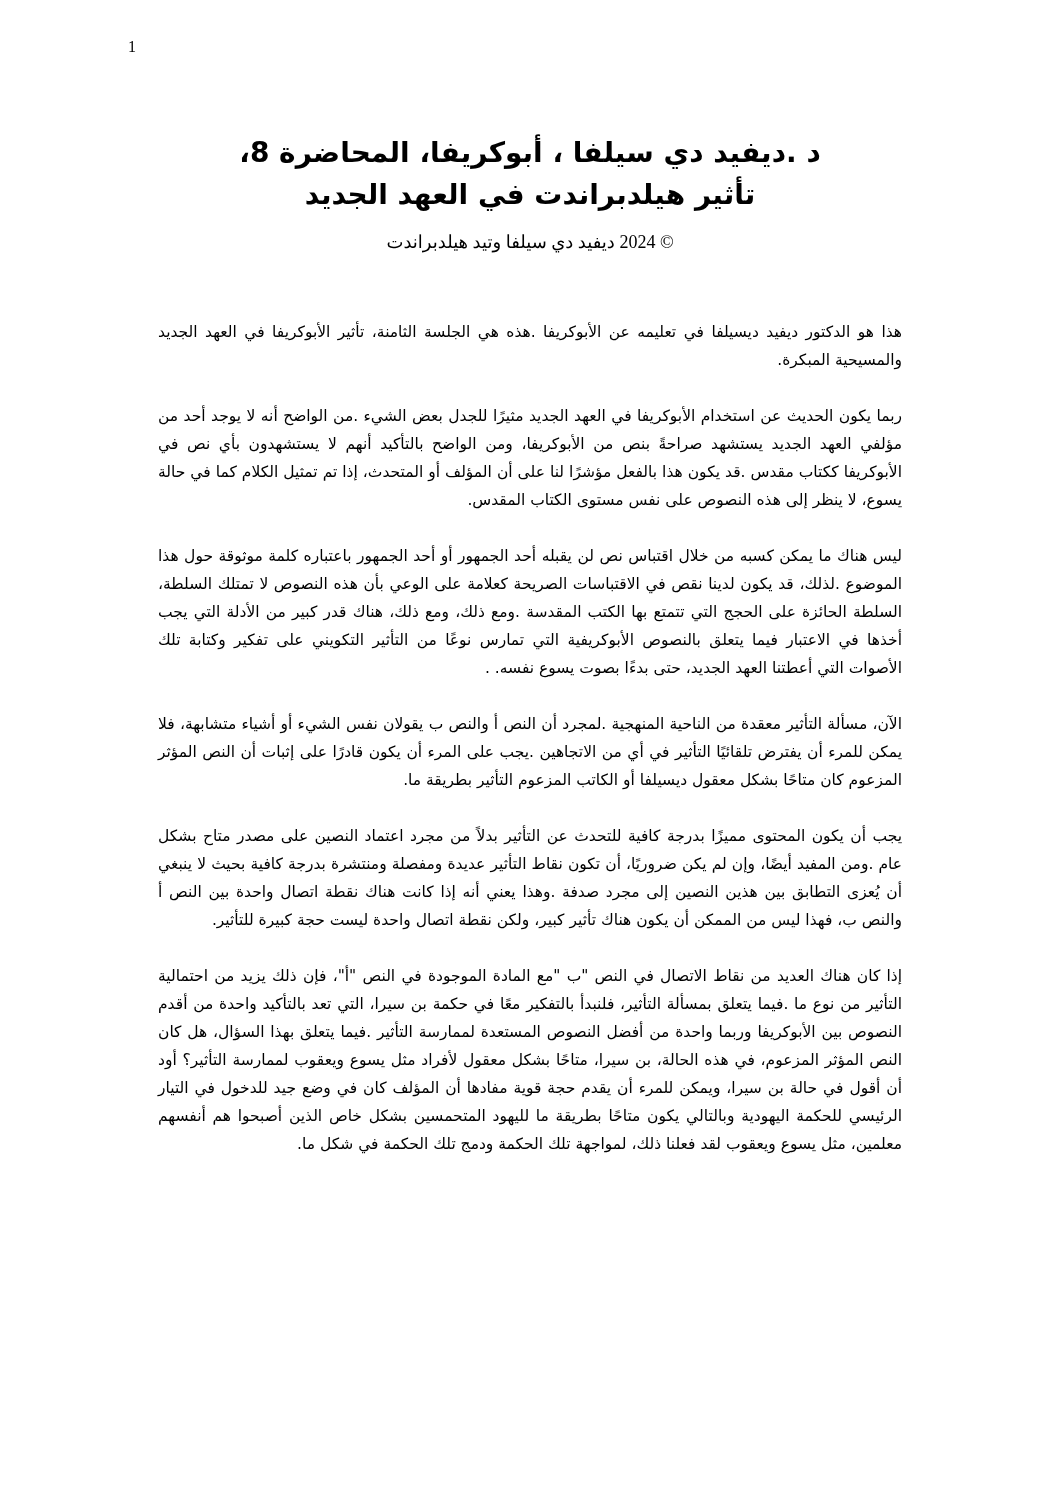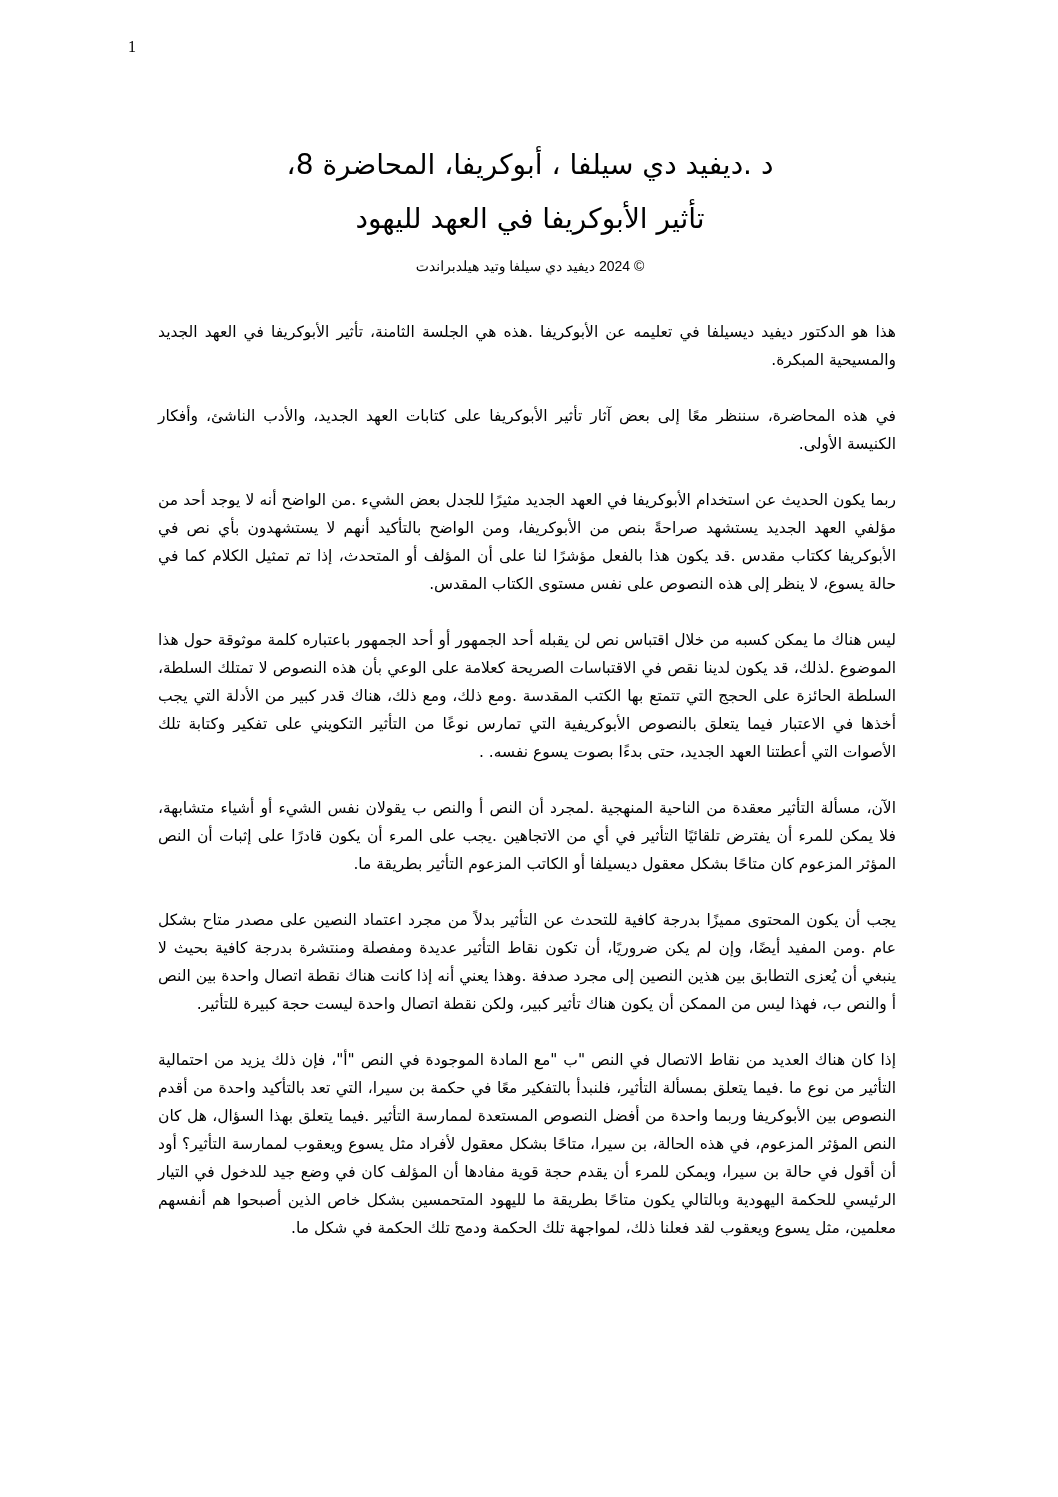--- a/index.html
+++ b/index.html
@@ -32,10 +32,10 @@
     }
     .title-line {
       font-family: "DejaVu Sans", sans-serif;
-      font-weight: normal;
+      font-weight: bold;
       font-size: 28px;
       line-height: 42px;
-      margin: 12px;
+      margin: 0;
     }
     .subtitle {
       font-family: Liberation Sans, sans-serif;

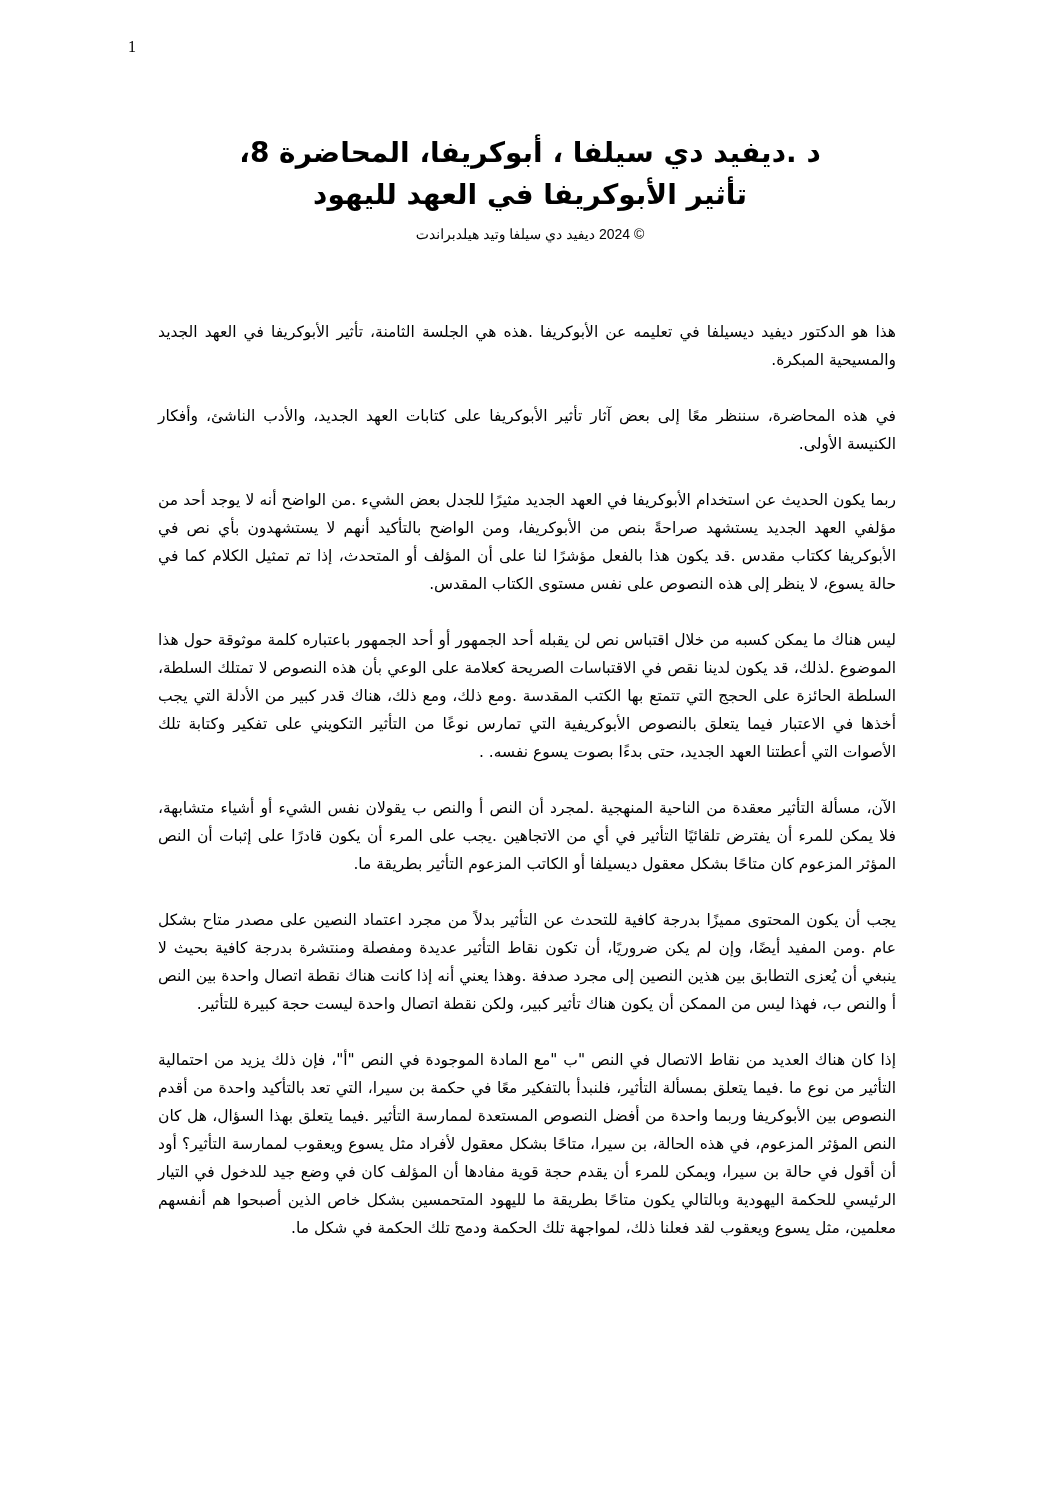--- a/index.html
+++ b/index.html
@@ -66,7 +66,7 @@
 
 <div class="title-block">
   <div class="title-line">د .ديفيد دي سيلفا ، أبوكريفا، المحاضرة 8،</div>
-  <div class="title-line">تأثير الأبوكريفا في العهد لليهود</div>
+  <div class="title-line">تأثير هيلدبراندت في العهد الجديد</div>
   <div class="subtitle">© 2024 ديفيد دي سيلفا وتيد هيلدبراندت</div>
 </div>
 

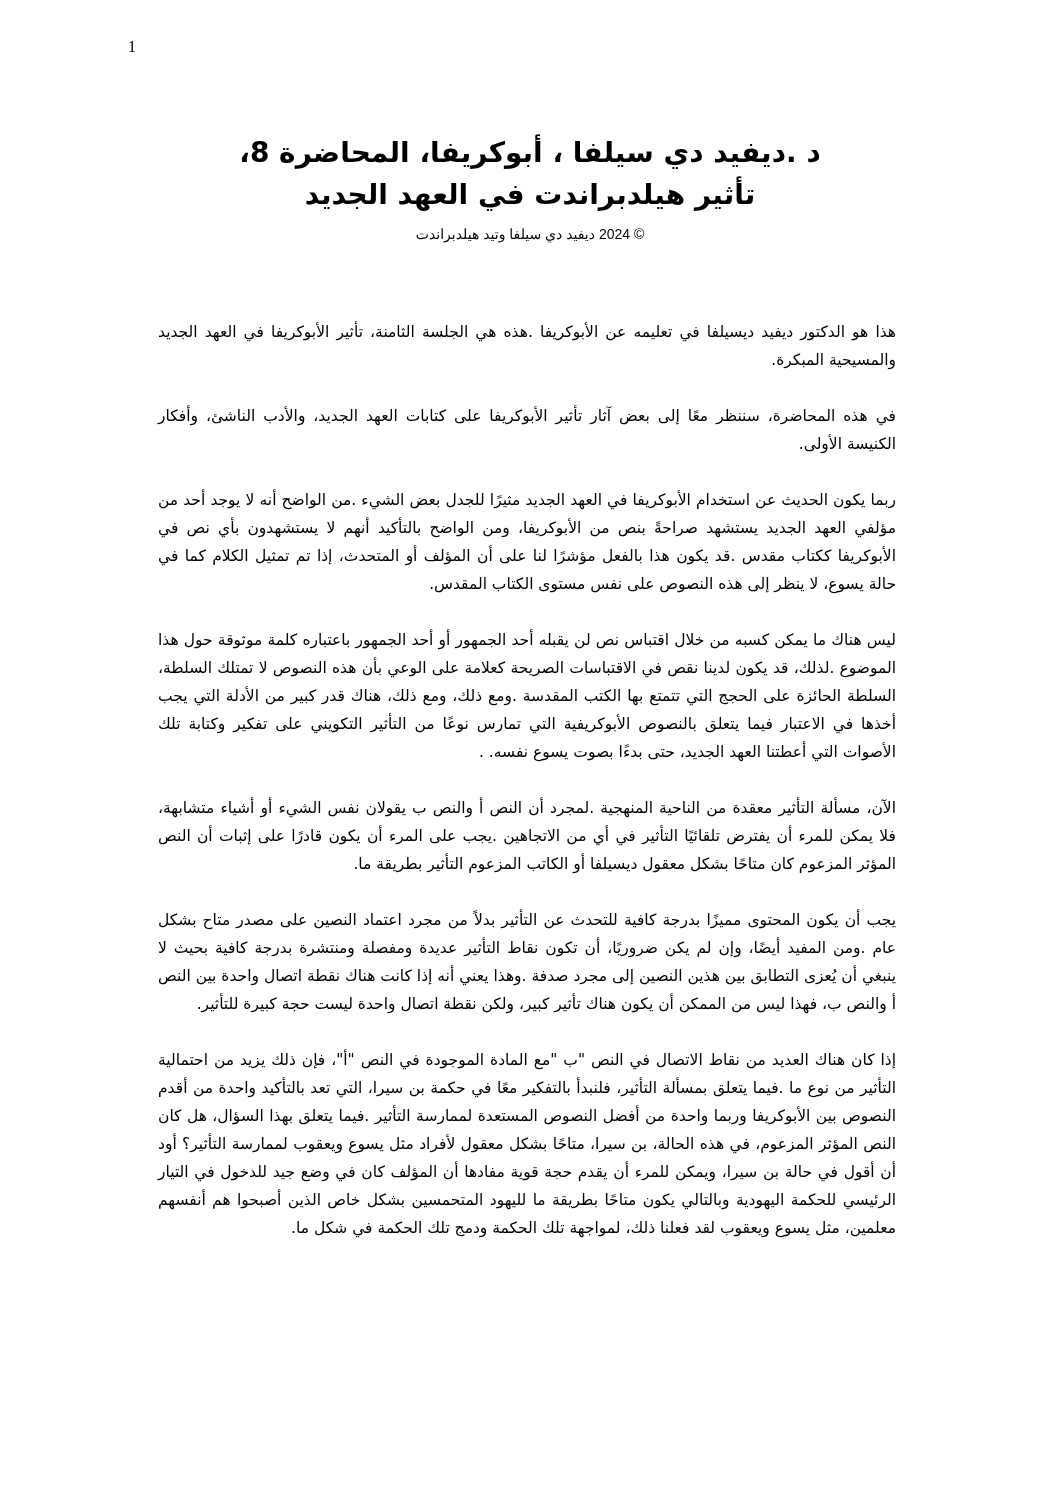--- a/index.html
+++ b/index.html
@@ -38,10 +38,10 @@
       margin: 0;
     }
     .subtitle {
-      font-family: Liberation Sans, sans-serif;
-      font-size: 14px;
+      font-family: Liberation Serif, serif;
+      font-size: 18px;
       line-height: 28px;
-      margin-top: 4px;
+      margin-top: 12px;
     }
     .body-text {
       position: absolute;

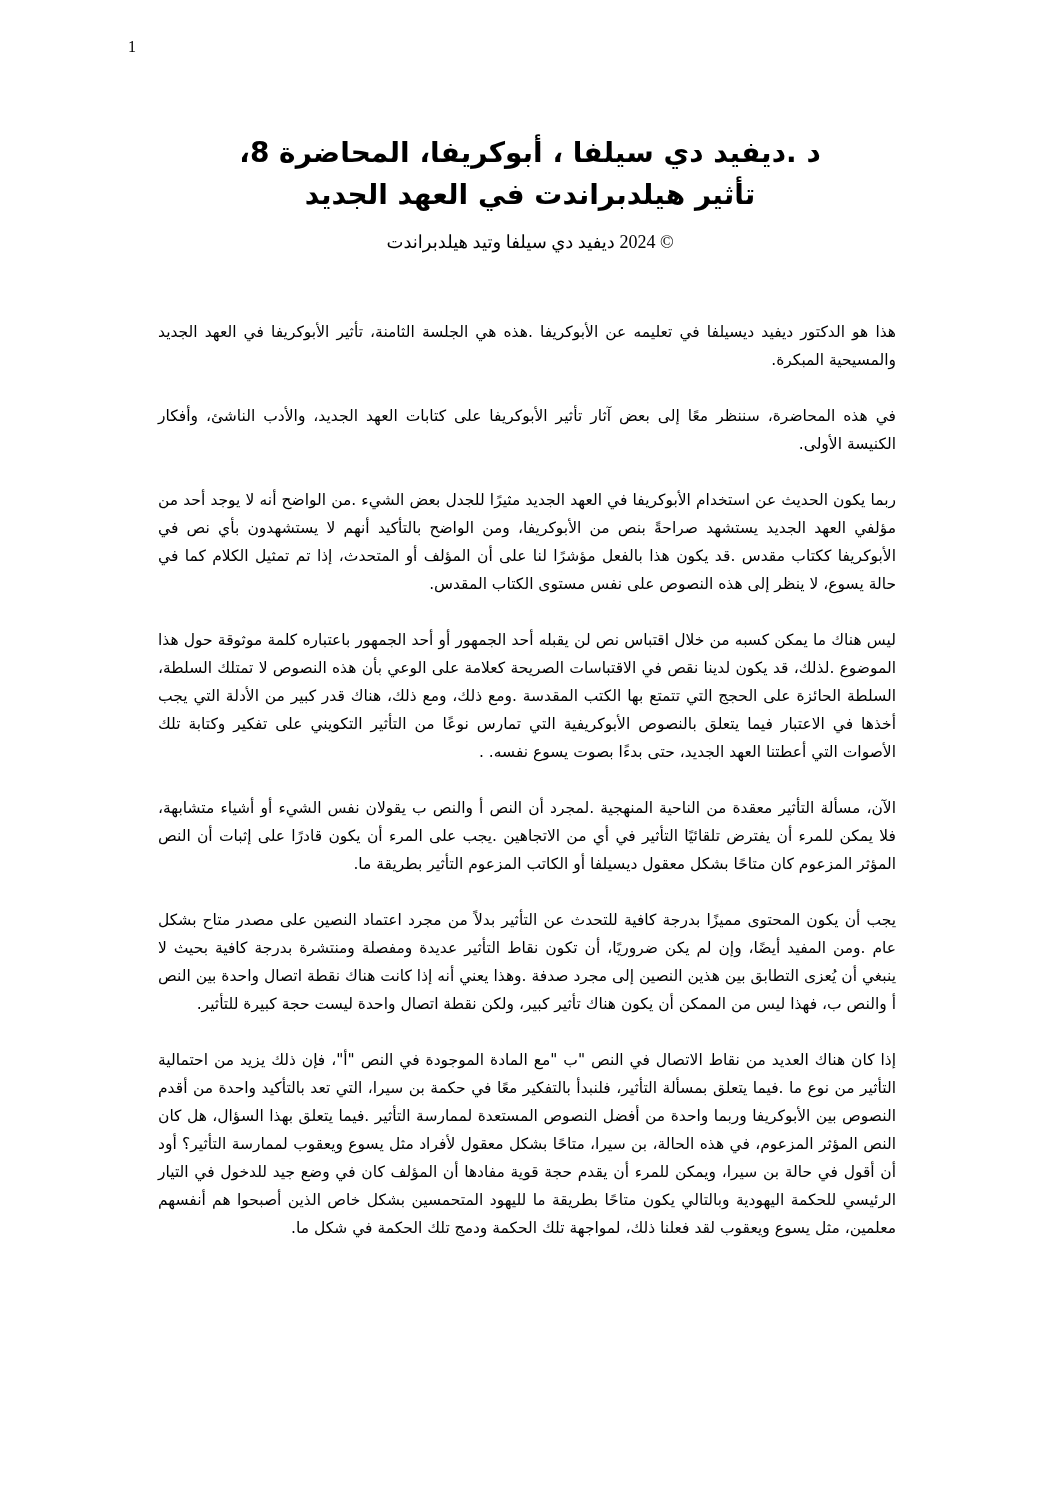--- a/index.html
+++ b/index.html
@@ -55,7 +55,7 @@
       font-family: "DejaVu Sans", sans-serif;
       font-size: 15.5px;
       line-height: 28px;
-      margin: 0 8px 28px 0;
+      margin: 0 2px 28px 0;
       text-align-last: right;
     }
   </style>

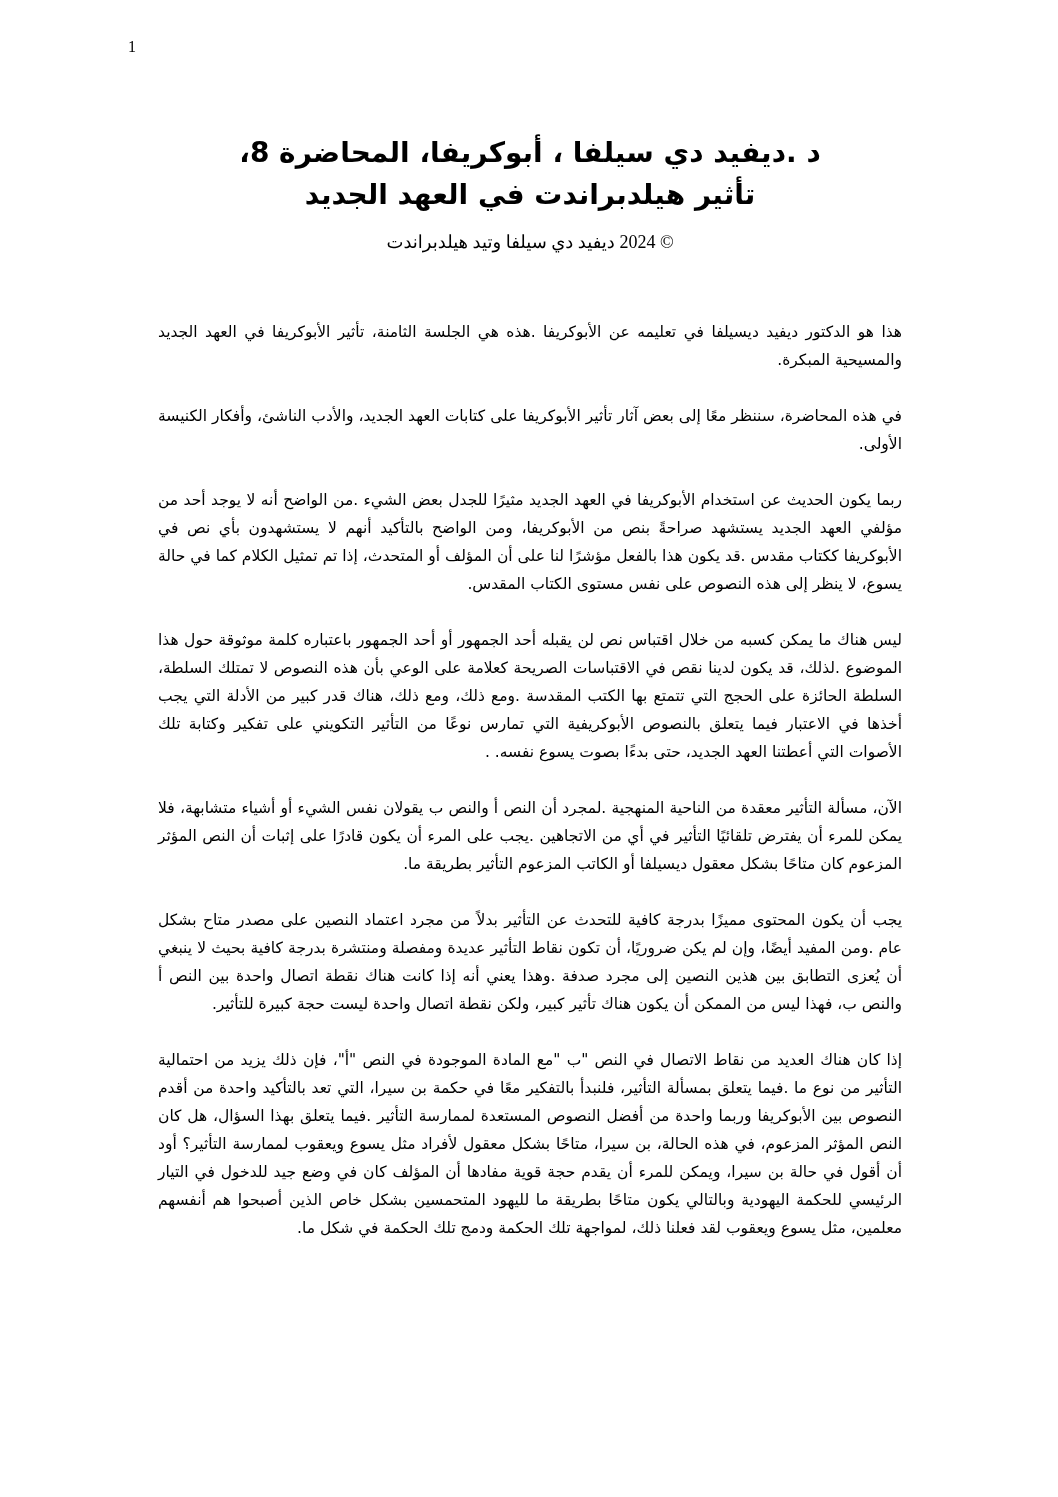--- a/index.html
+++ b/index.html
@@ -72,7 +72,6 @@
 
 <div class="body-text">
   <p class="para">هذا هو الدكتور ديفيد ديسيلفا في تعليمه عن الأبوكريفا .هذه هي الجلسة الثامنة، تأثير الأبوكريفا في العهد الجديد والمسيحية المبكرة.</p>
-  <p class="para">في هذه المحاضرة، سننظر معًا إلى بعض آثار تأثير الأبوكريفا على كتابات العهد الجديد، والأدب الناشئ، وأفكار الكنيسة الأولى.</p>
   <p class="para">ربما يكون الحديث عن استخدام الأبوكريفا في العهد الجديد مثيرًا للجدل بعض الشيء .من الواضح أنه لا يوجد أحد من مؤلفي العهد الجديد يستشهد صراحةً بنص من الأبوكريفا، ومن الواضح بالتأكيد أنهم لا يستشهدون بأي نص في الأبوكريفا ككتاب مقدس .قد يكون هذا بالفعل مؤشرًا لنا على أن المؤلف أو المتحدث، إذا تم تمثيل الكلام كما في حالة يسوع، لا ينظر إلى هذه النصوص على نفس مستوى الكتاب المقدس.</p>
   <p class="para">ليس هناك ما يمكن كسبه من خلال اقتباس نص لن يقبله أحد الجمهور أو أحد الجمهور باعتباره كلمة موثوقة حول هذا الموضوع .لذلك، قد يكون لدينا نقص في الاقتباسات الصريحة كعلامة على الوعي بأن هذه النصوص لا تمتلك السلطة، السلطة الحائزة على الحجج التي تتمتع بها الكتب المقدسة .ومع ذلك، ومع ذلك، هناك قدر كبير من الأدلة التي يجب أخذها في الاعتبار فيما يتعلق بالنصوص الأبوكريفية التي تمارس نوعًا من التأثير التكويني على تفكير وكتابة تلك الأصوات التي أعطتنا العهد الجديد، حتى بدءًا بصوت يسوع نفسه. .</p>
   <p class="para">الآن، مسألة التأثير معقدة من الناحية المنهجية .لمجرد أن النص أ والنص ب يقولان نفس الشيء أو أشياء متشابهة، فلا يمكن للمرء أن يفترض تلقائيًا التأثير في أي من الاتجاهين .يجب على المرء أن يكون قادرًا على إثبات أن النص المؤثر المزعوم كان متاحًا بشكل معقول ديسيلفا أو الكاتب المزعوم التأثير بطريقة ما.</p>

